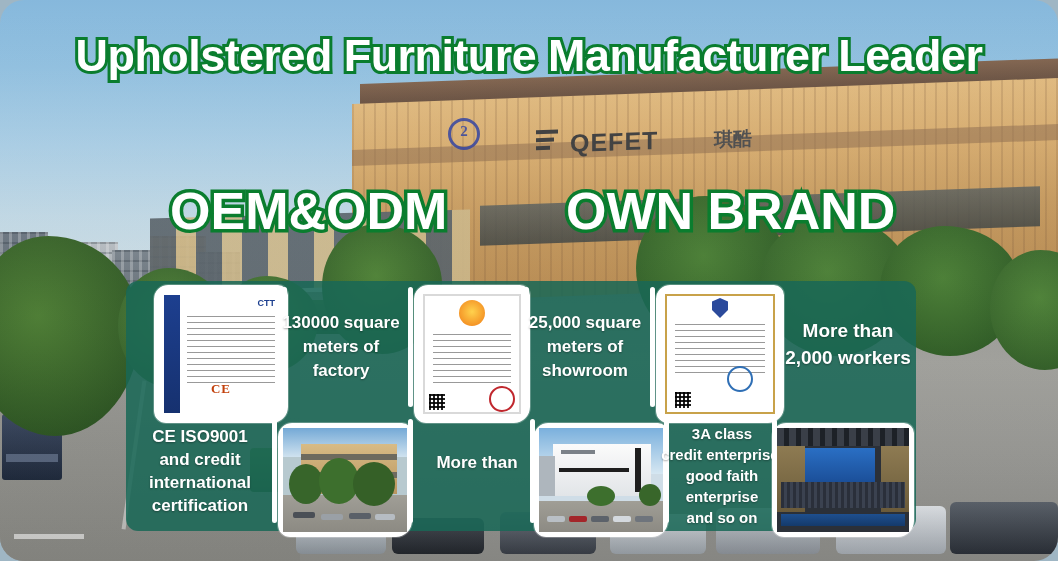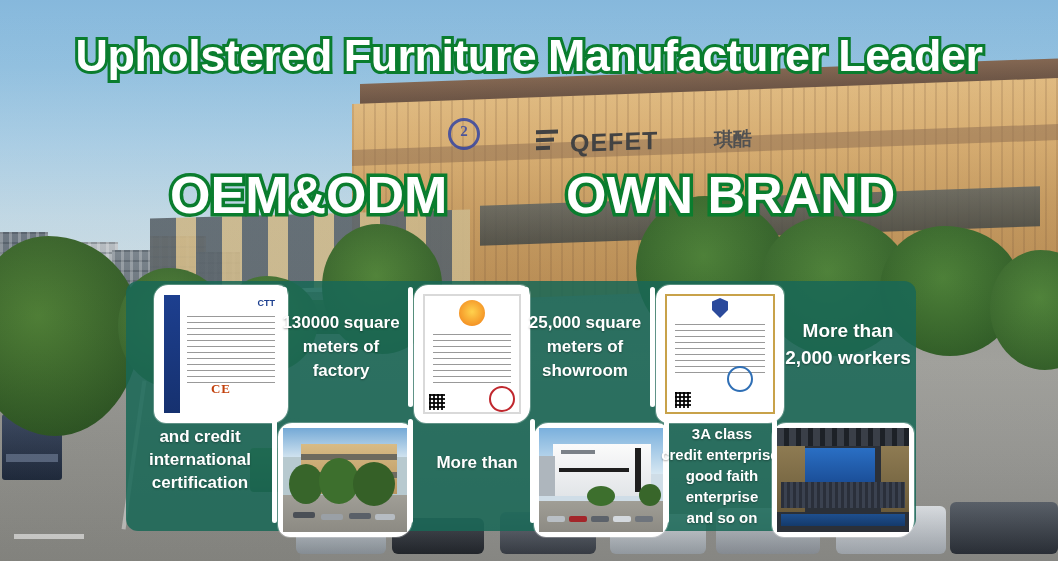--- a/index.html
+++ b/index.html
@@ -8,7 +8,7 @@
     font-family:"Liberation Sans","DejaVu Sans",sans-serif;
     background:#9fb6c4;
   }
-  .stage{position:relative;width:1058px;height:561px;overflow:hidden;}
+  .stage{position:relative;width:1058px;height:561px;overflow:hidden;border-radius:24px;}
 
   
   .bg{position:absolute;inset:0;overflow:hidden;}

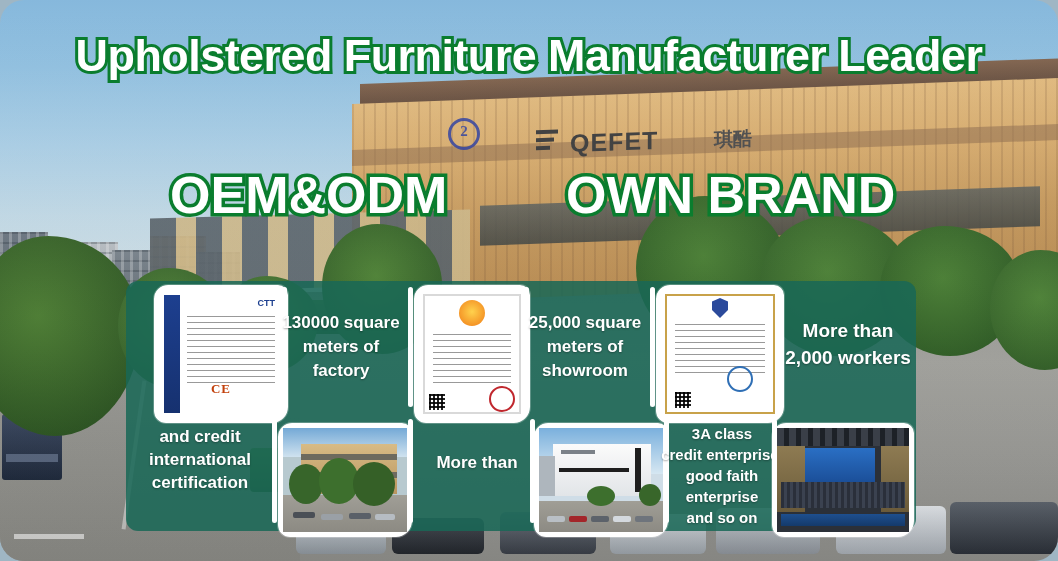--- a/index.html
+++ b/index.html
@@ -81,7 +81,7 @@
      color:#ffffff;
      -webkit-text-stroke:6px #0a7d2e;paint-order:stroke fill;
      transform:scaleX(1.02);}
-  .sub{position:absolute;top:160px;font:bold 52px/70px "Liberation Sans",sans-serif;
+  .sub{position:absolute;top:176px;font:bold 52px/70px "Liberation Sans",sans-serif;
      color:#ffffff;-webkit-text-stroke:7px #0a7d2e;paint-order:stroke fill;}
   .sub-left{left:170px;}
   .sub-right{left:566px;}

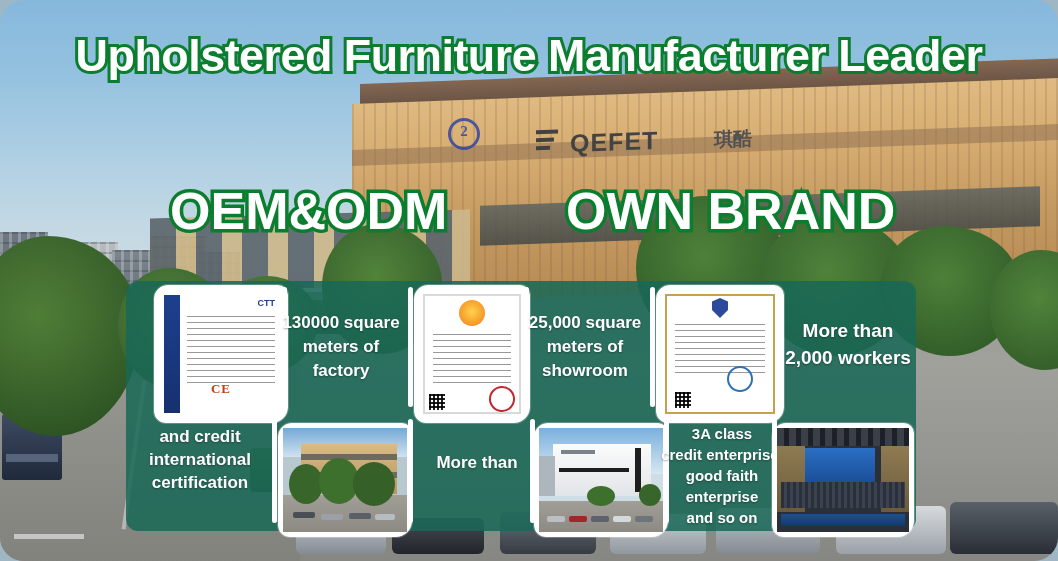--- a/index.html
+++ b/index.html
@@ -258,6 +258,7 @@
     </div>
 
     <div class="txt" style="left:4px;top:144px;width:140px;font-size:17px;line-height:23px;">
+      <div>CE  ISO9001</div>
       <div>and credit</div>
       <div>international</div>
       <div>certification</div>

